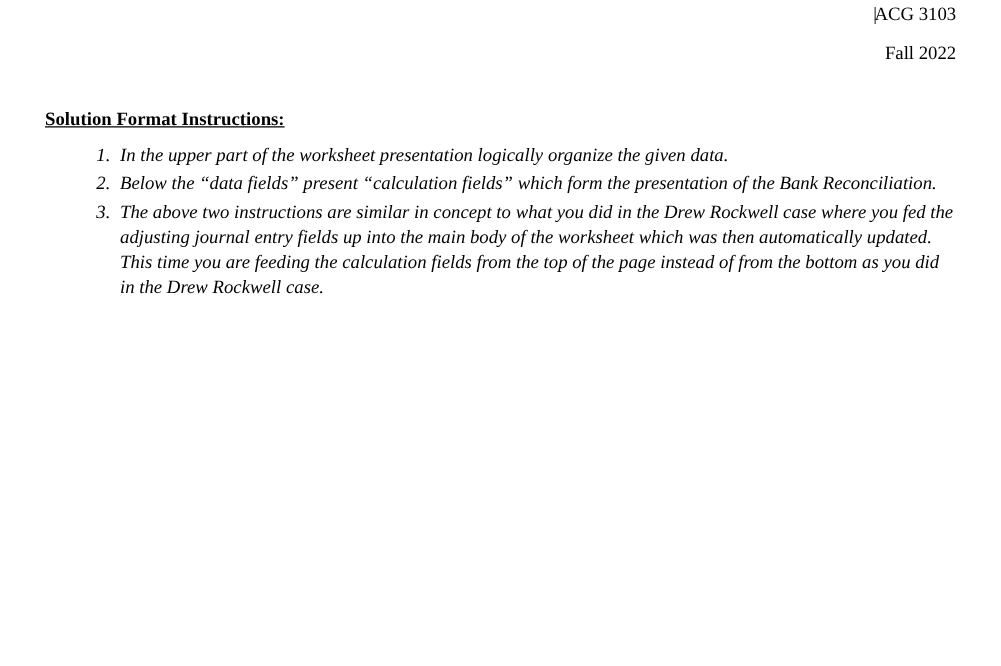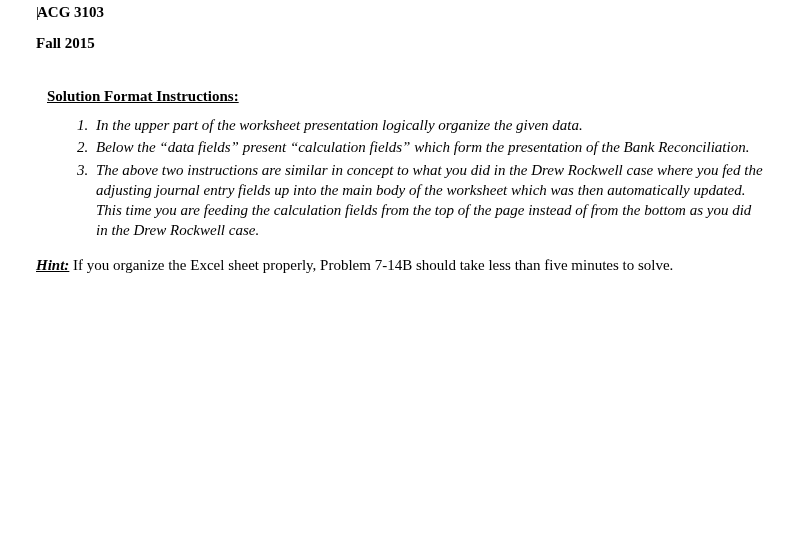--- a/index.html
+++ b/index.html
@@ -16,8 +16,8 @@
       box-sizing: border-box;
     }
     .header {
-      text-align: left;
-      font-weight: bold;
+      text-align: right;
+      font-weight: normal;
     }
     .header .line {
       margin: 4px 0 14px 0;

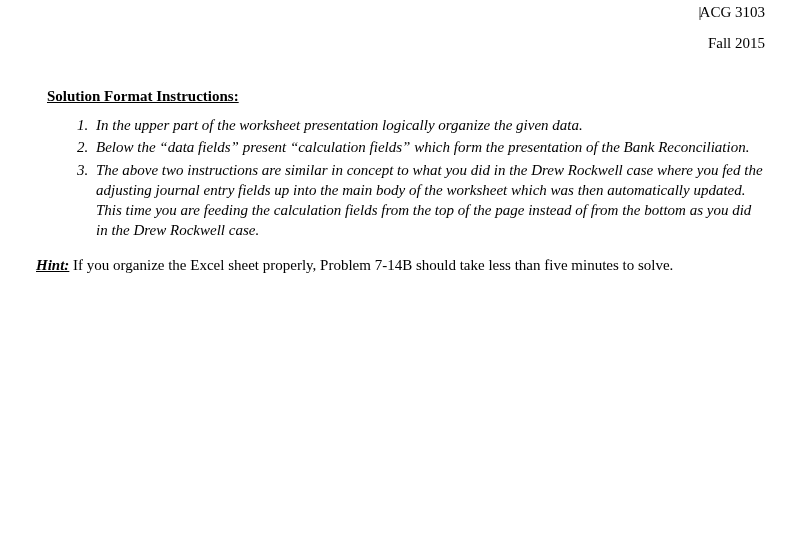--- a/index.html
+++ b/index.html
@@ -75,7 +75,7 @@
 
   <div class="header">
     <div class="line cursor-line">ACG 3103</div>
-    <div class="line">Fall 2015</div>
+    <div class="line">Fall 2022</div>
   </div>
 
   <div class="body-text">

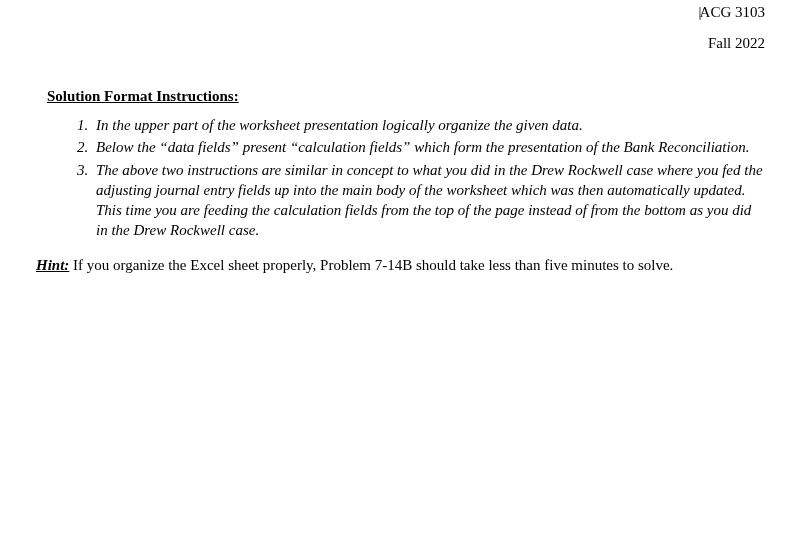--- a/index.html
+++ b/index.html
@@ -61,7 +61,7 @@
     .section-heading {
       font-weight: bold;
       text-decoration: underline;
-      margin: 0 0 10px 11px;
+      margin: 0 0 10px 0;
     }
     .hint-para {
       margin: 0;

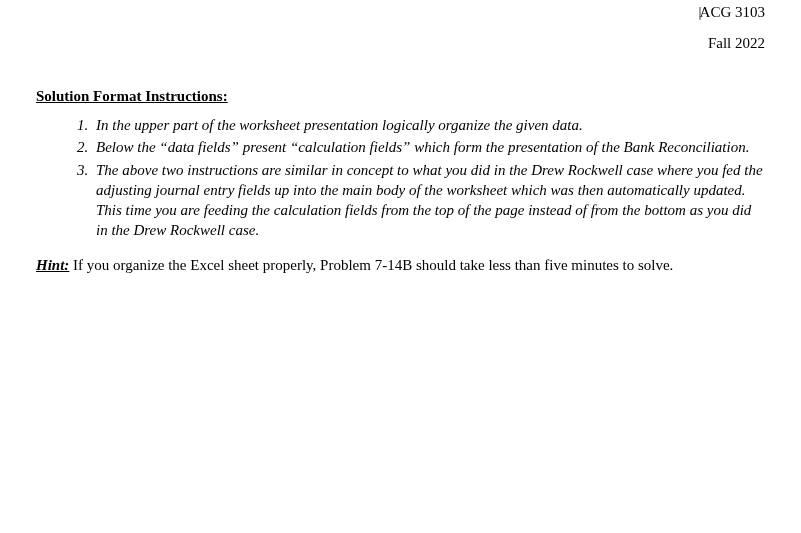--- a/index.html
+++ b/index.html
@@ -90,9 +90,6 @@
       <li>The above two instructions are similar in concept to what you did in the Drew Rockwell case where you fed the adjusting journal entry fields up into the main body of the worksheet which was then automatically updated.  This time you are feeding the calculation fields from the top of the page instead of from the bottom as you did in the Drew Rockwell case.</li>
     </ol>
 
-    <p class="hint-para">
-      <span class="label-i">Hint:</span><span>  If you organize the Excel sheet properly, Problem 7-14B should take less than five minutes to solve.</span>
-    </p>
 
   </div>
 

